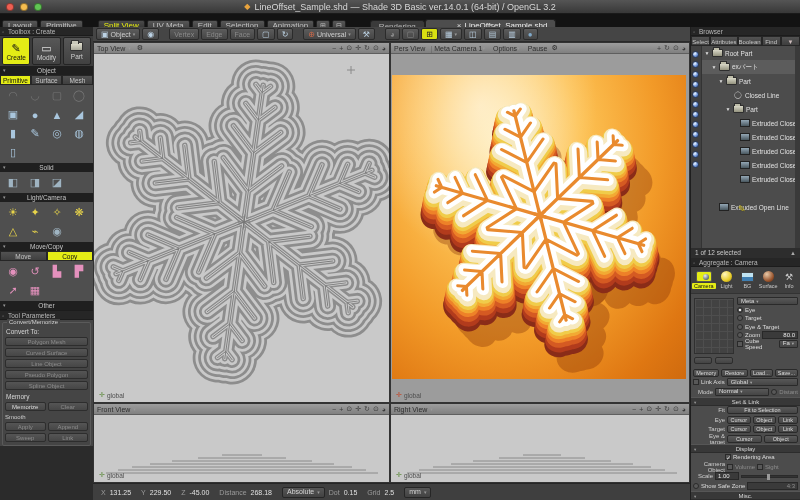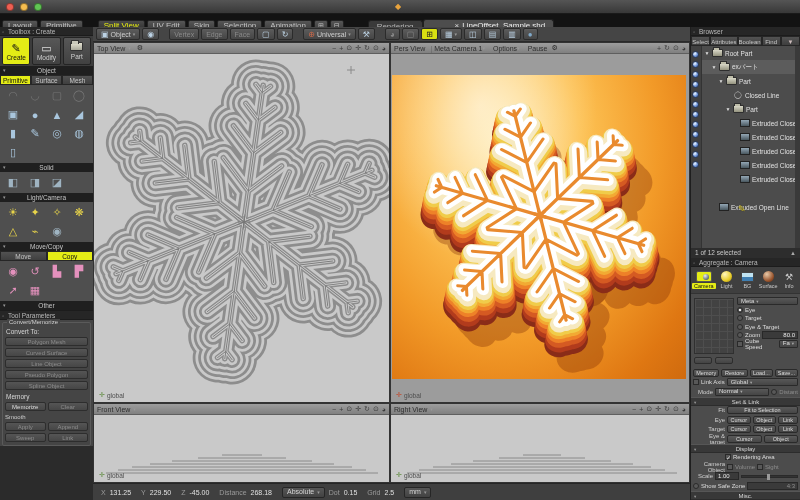--- a/index.html
+++ b/index.html
@@ -196,6 +196,7 @@
     <div class="tlight tl-zoom"></div>
   </div>
   <span id="app-icon">◆</span>
+  <span id="win-title">LineOffset_Sample.shd — Shade 3D Basic ver.14.0.1 (64-bit) / OpenGL 3.2</span>
 </div>
 
 <div id="tabrow">

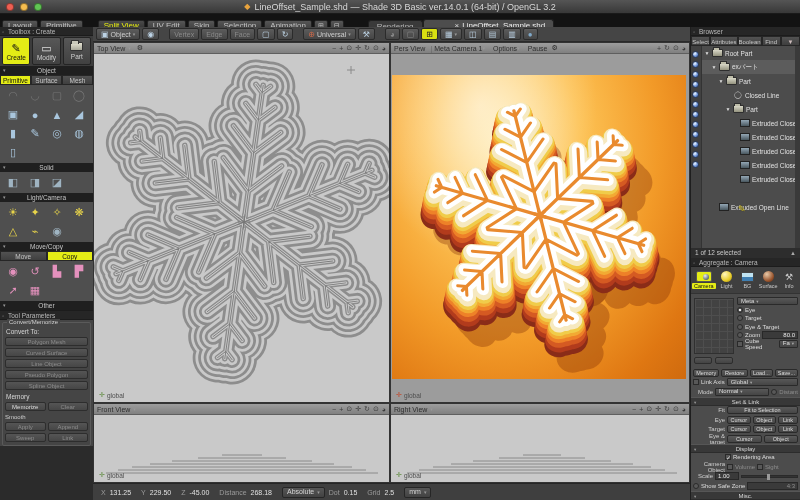--- a/index.html
+++ b/index.html
@@ -203,7 +203,7 @@
   <span class="ws-tab">Layout</span>
   <span class="ws-tab">Primitive</span>
   <span class="ws-tab active">Split View</span>
-  <span class="ws-tab">UV Edit</span>
+  <span class="ws-tab">UV Meta</span>
   <span class="ws-tab">Skin</span>
   <span class="ws-tab">Selection</span>
   <span class="ws-tab">Animation</span>

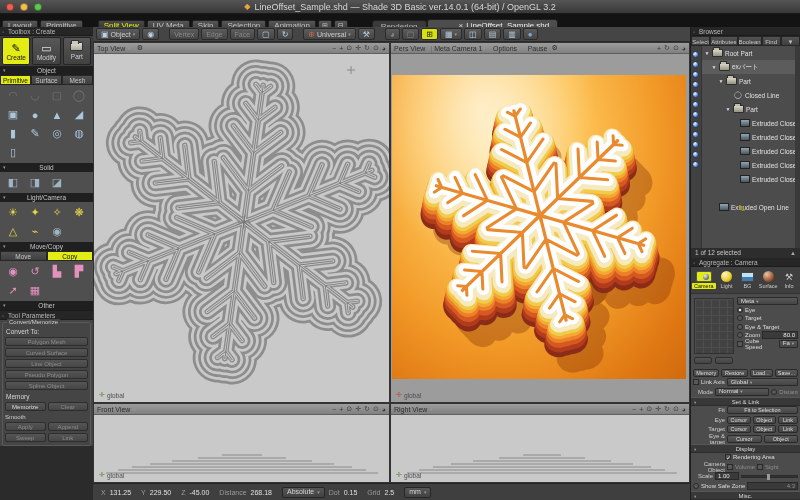--- a/index.html
+++ b/index.html
@@ -204,7 +204,7 @@
   <span class="ws-tab">Primitive</span>
   <span class="ws-tab active">Split View</span>
   <span class="ws-tab">UV Meta</span>
-  <span class="ws-tab">Skin</span>
+  <span class="ws-tab">Edit</span>
   <span class="ws-tab">Selection</span>
   <span class="ws-tab">Animation</span>
   <span class="ws-tab ws-mini">⊞</span>

